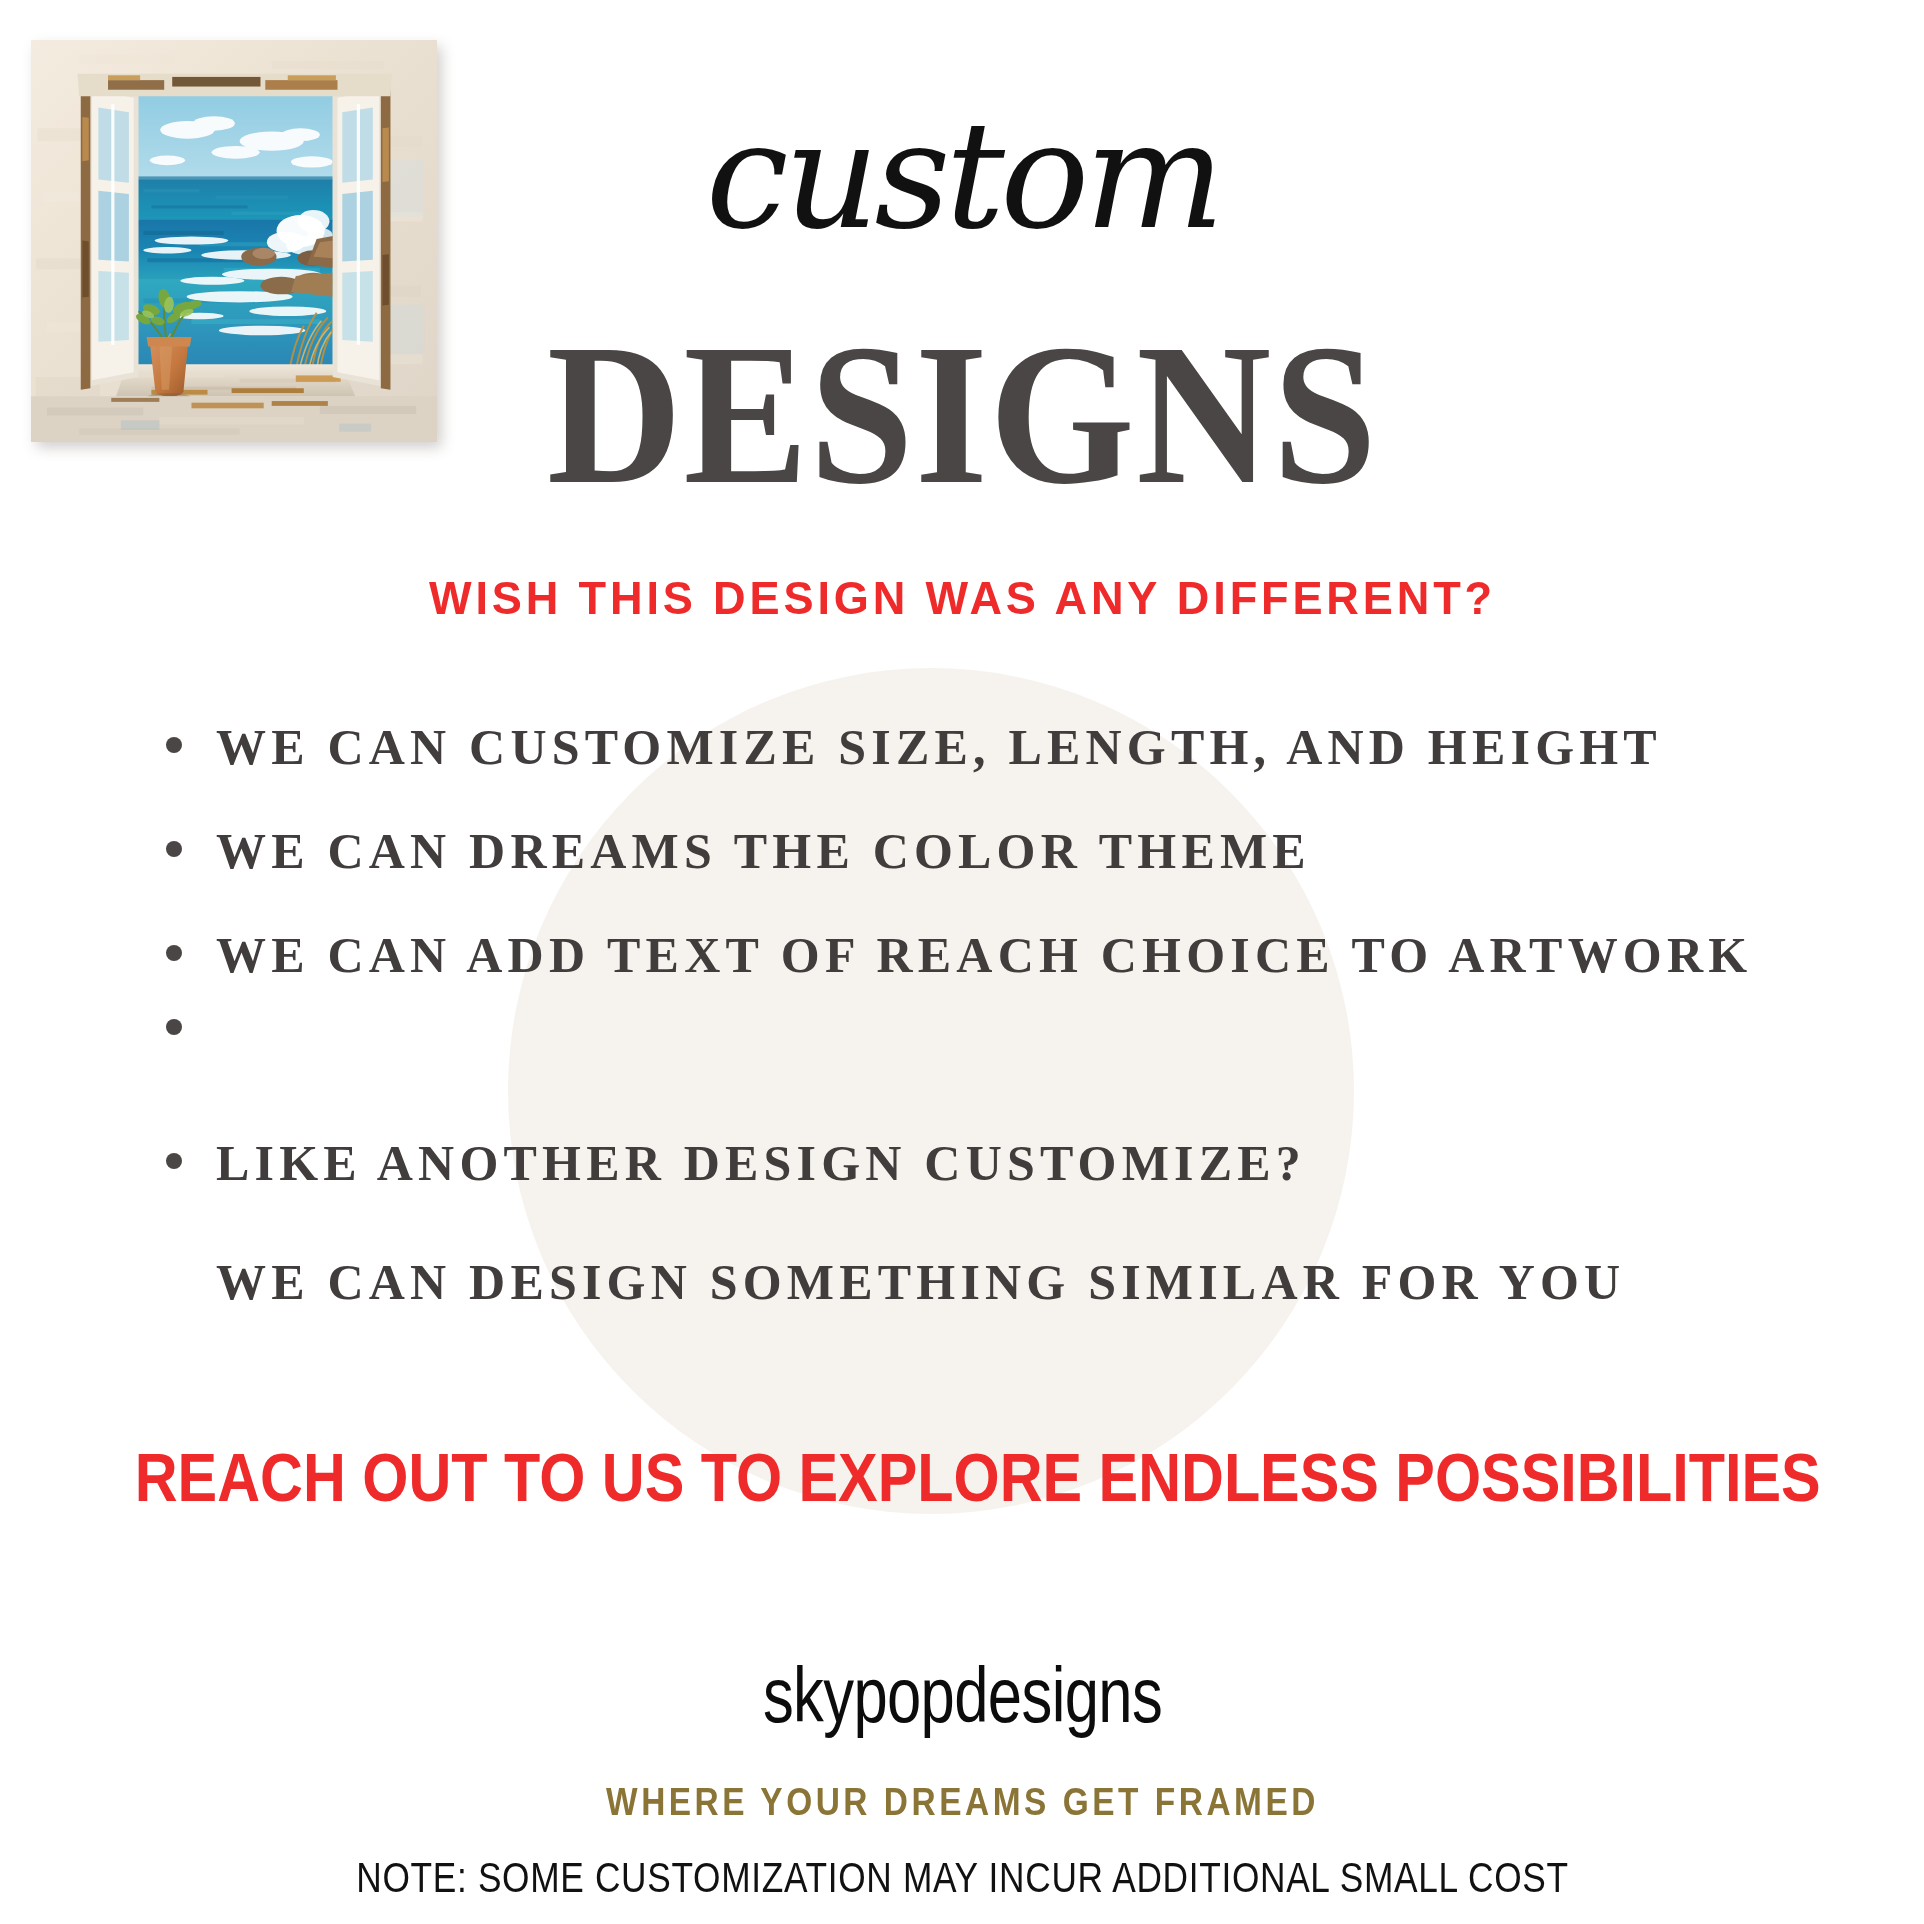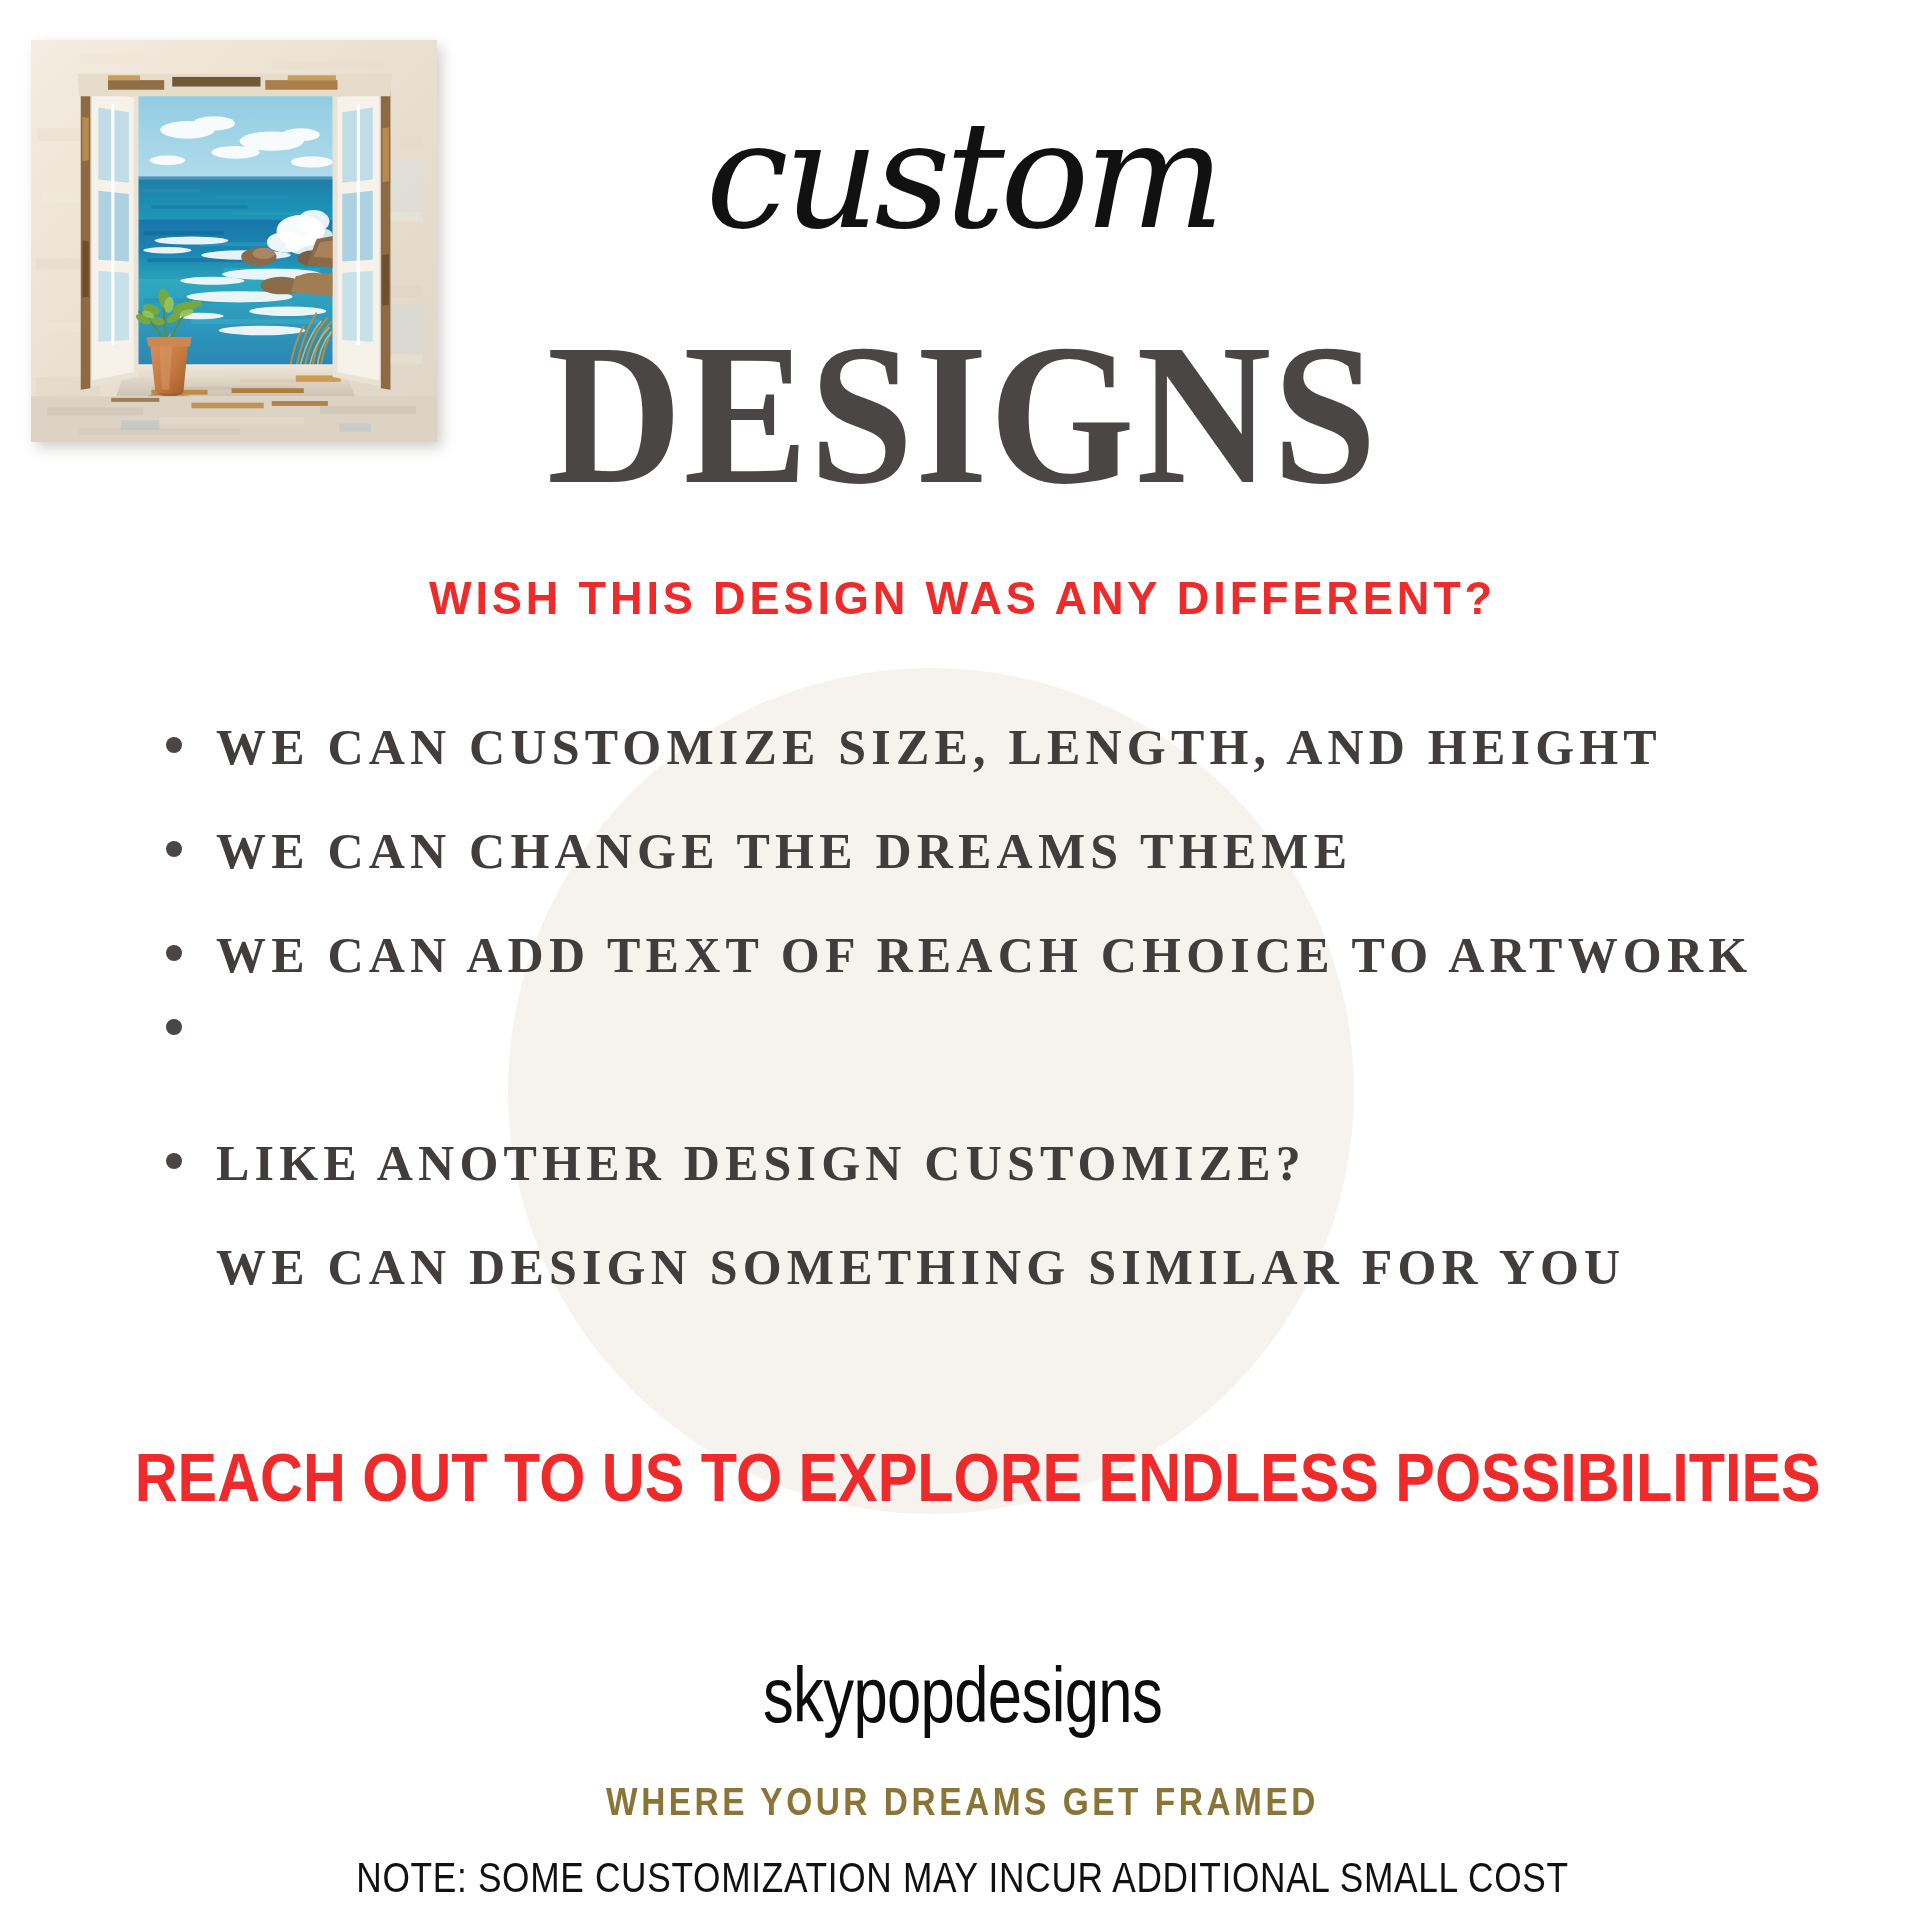--- a/index.html
+++ b/index.html
@@ -496,7 +496,7 @@
     </li>
     <li class="bullet-row">
       <span class="bullet-dot"></span>
-      <span class="bullet-text">WE CAN CHANGE THE DREAMS THEME</span>
+      <span class="bullet-text">WE CAN DREAMS THE COLOR THEME</span>
     </li>
     <li class="bullet-row">
       <span class="bullet-dot"></span>

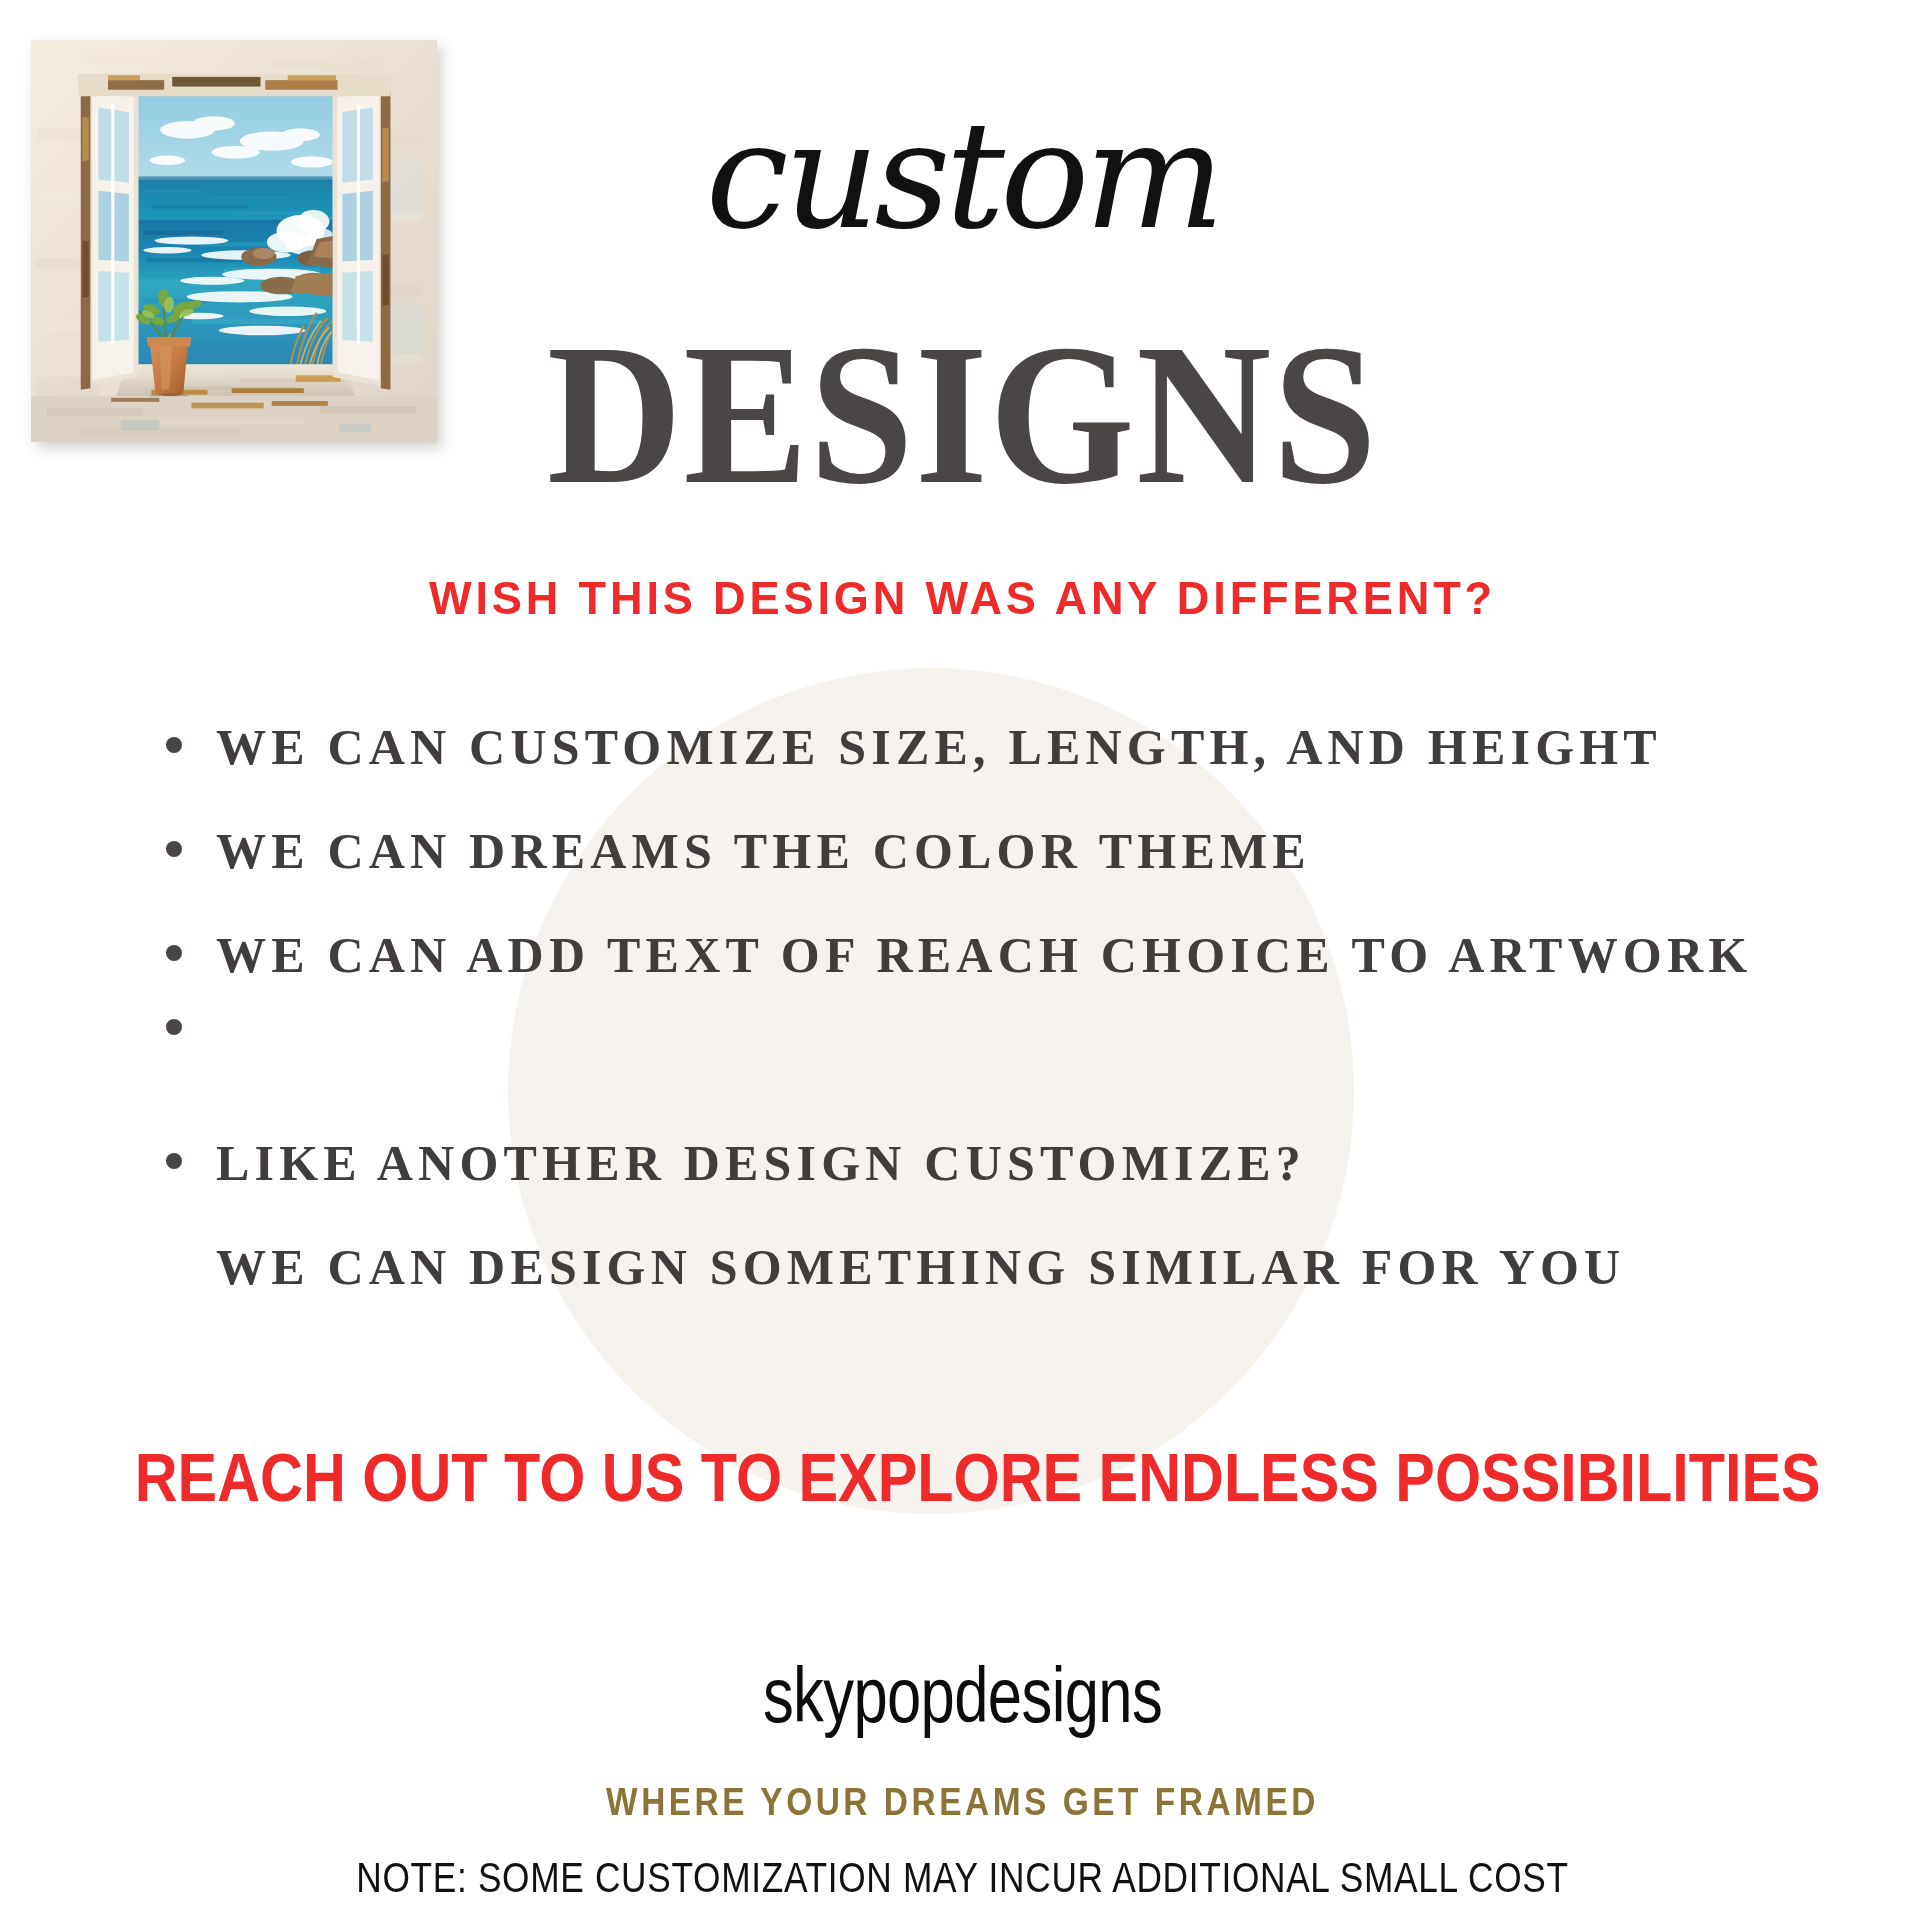--- a/index.html
+++ b/index.html
@@ -149,7 +149,7 @@
   }
   .continuation-row {
     display: flex;
-    align-items: flex-start;
+    align-items: center;
     height: 88px;
     padding-left: 50px;
   }

